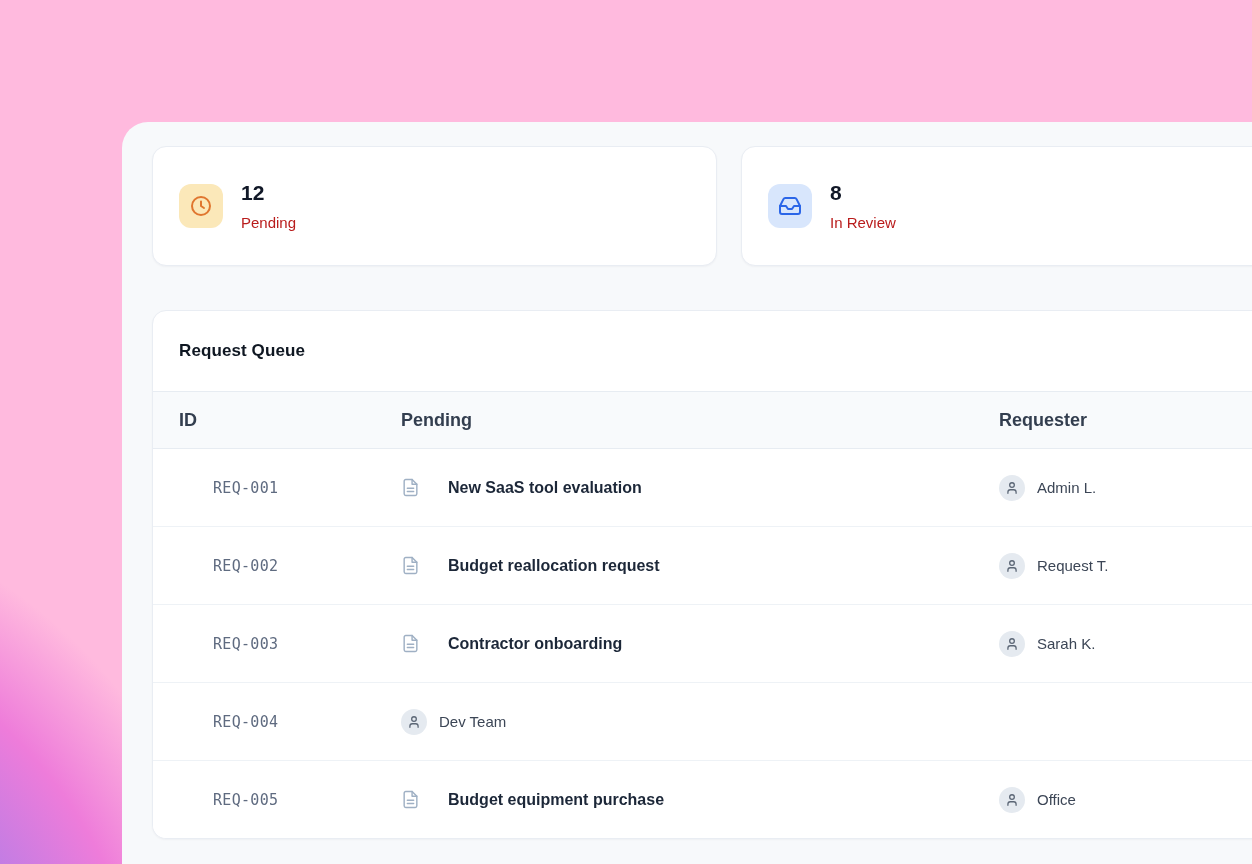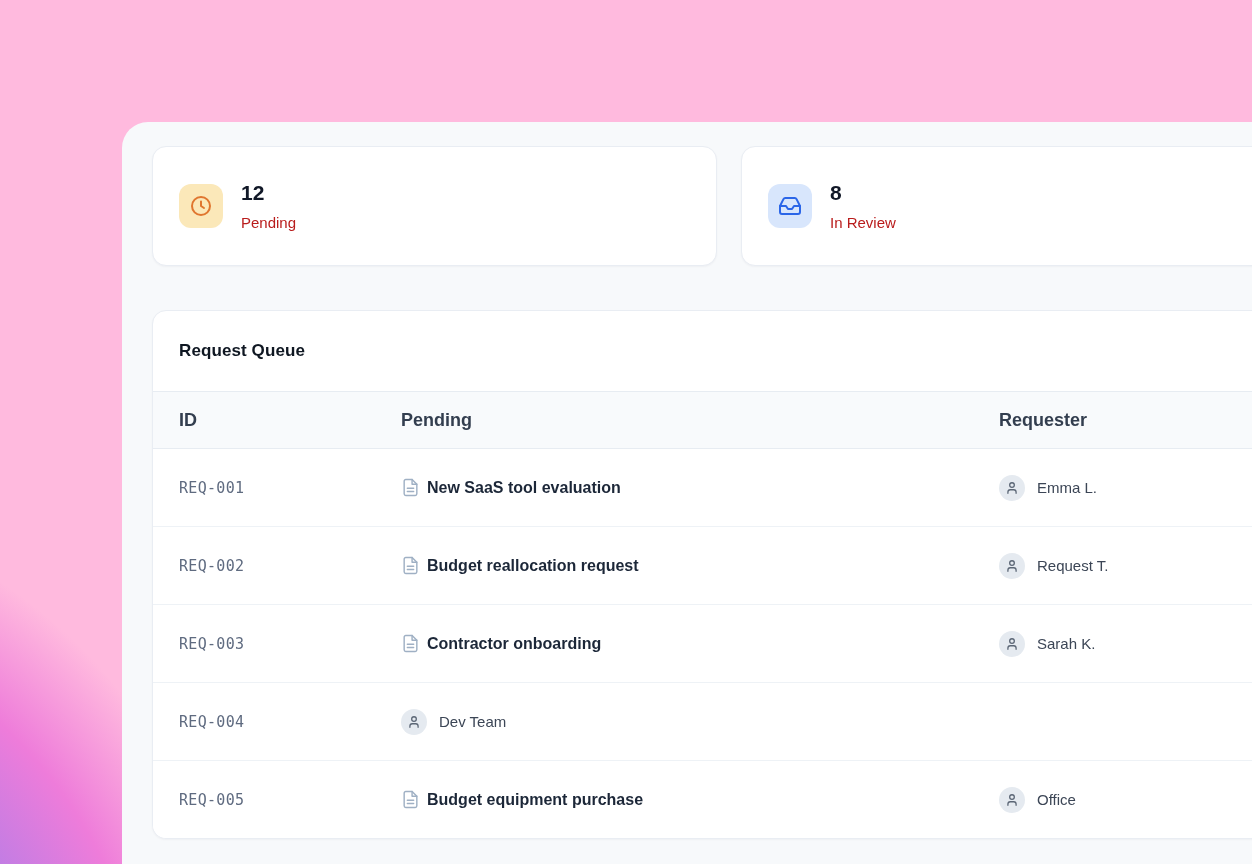--- a/index.html
+++ b/index.html
@@ -120,6 +120,7 @@
     font-size: 15px;
     color: #5f6b80;
     letter-spacing: 0.3px;
+    margin-left: 34px;
   }
   .cell-request {
     display: flex;

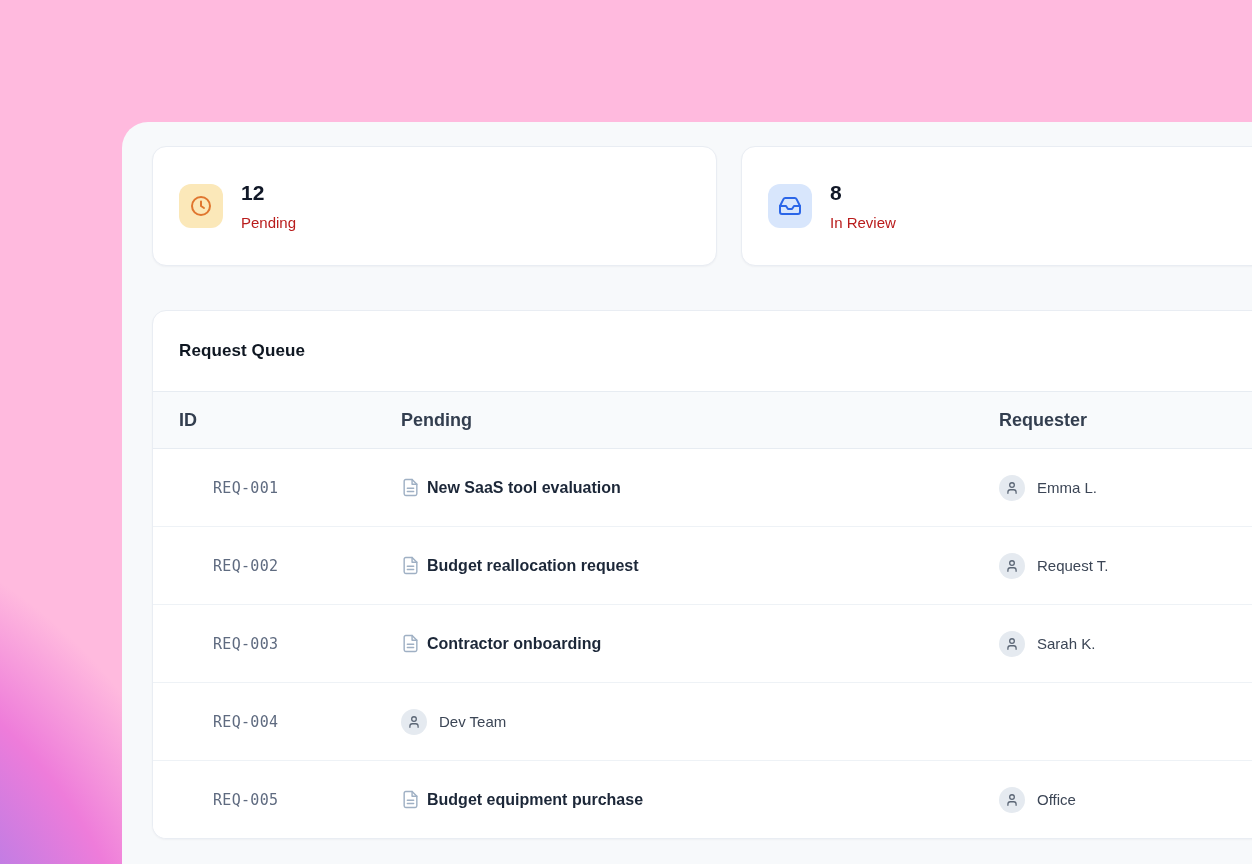--- a/index.html
+++ b/index.html
@@ -125,7 +125,7 @@
   .cell-request {
     display: flex;
     align-items: center;
-    gap: 7px;
+    gap: 28px;
     font-size: 16px;
     font-weight: 600;
     color: #1c2738;

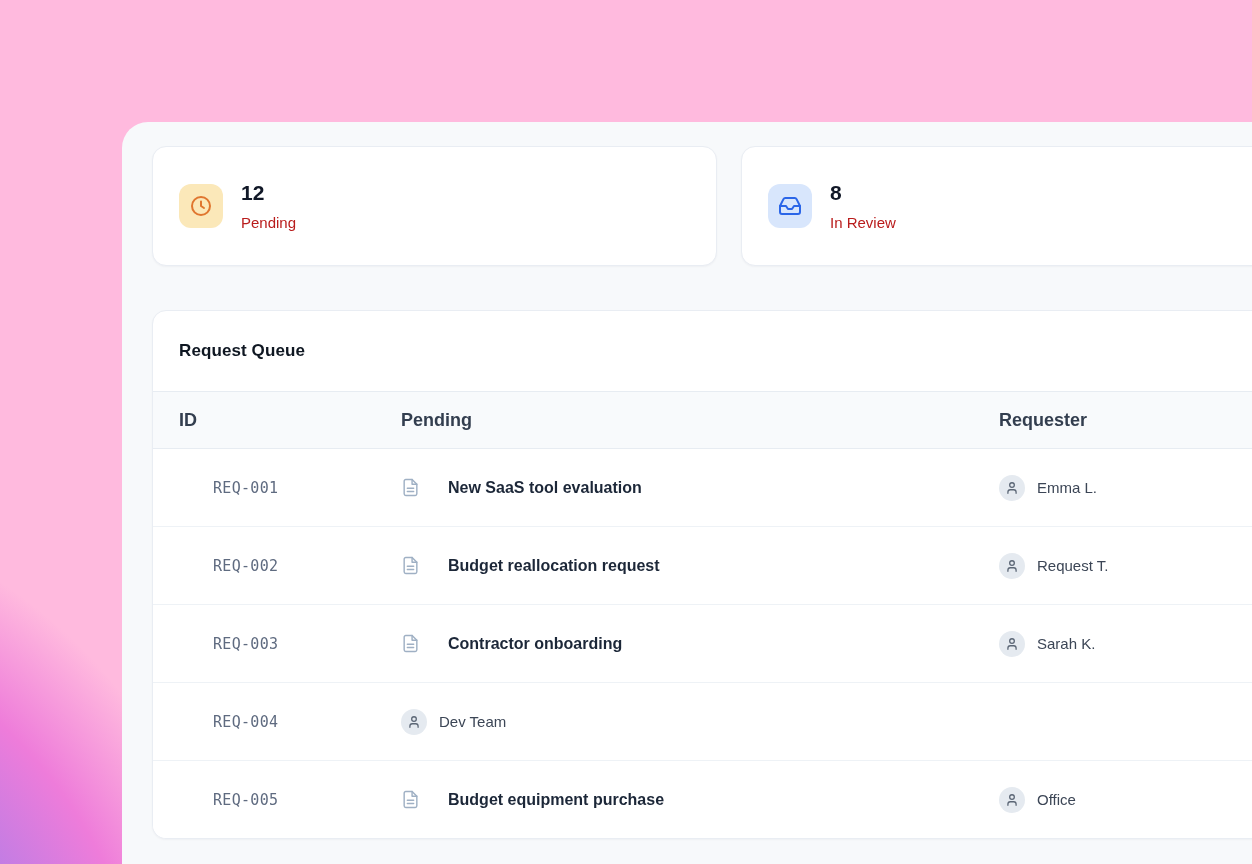--- a/index.html
+++ b/index.html
@@ -221,7 +221,7 @@
                 </svg>
               </span>
             </span>
-            <span>Emma L.</span>
+            <span>Admin L.</span>
           </div>
         </div>
 

